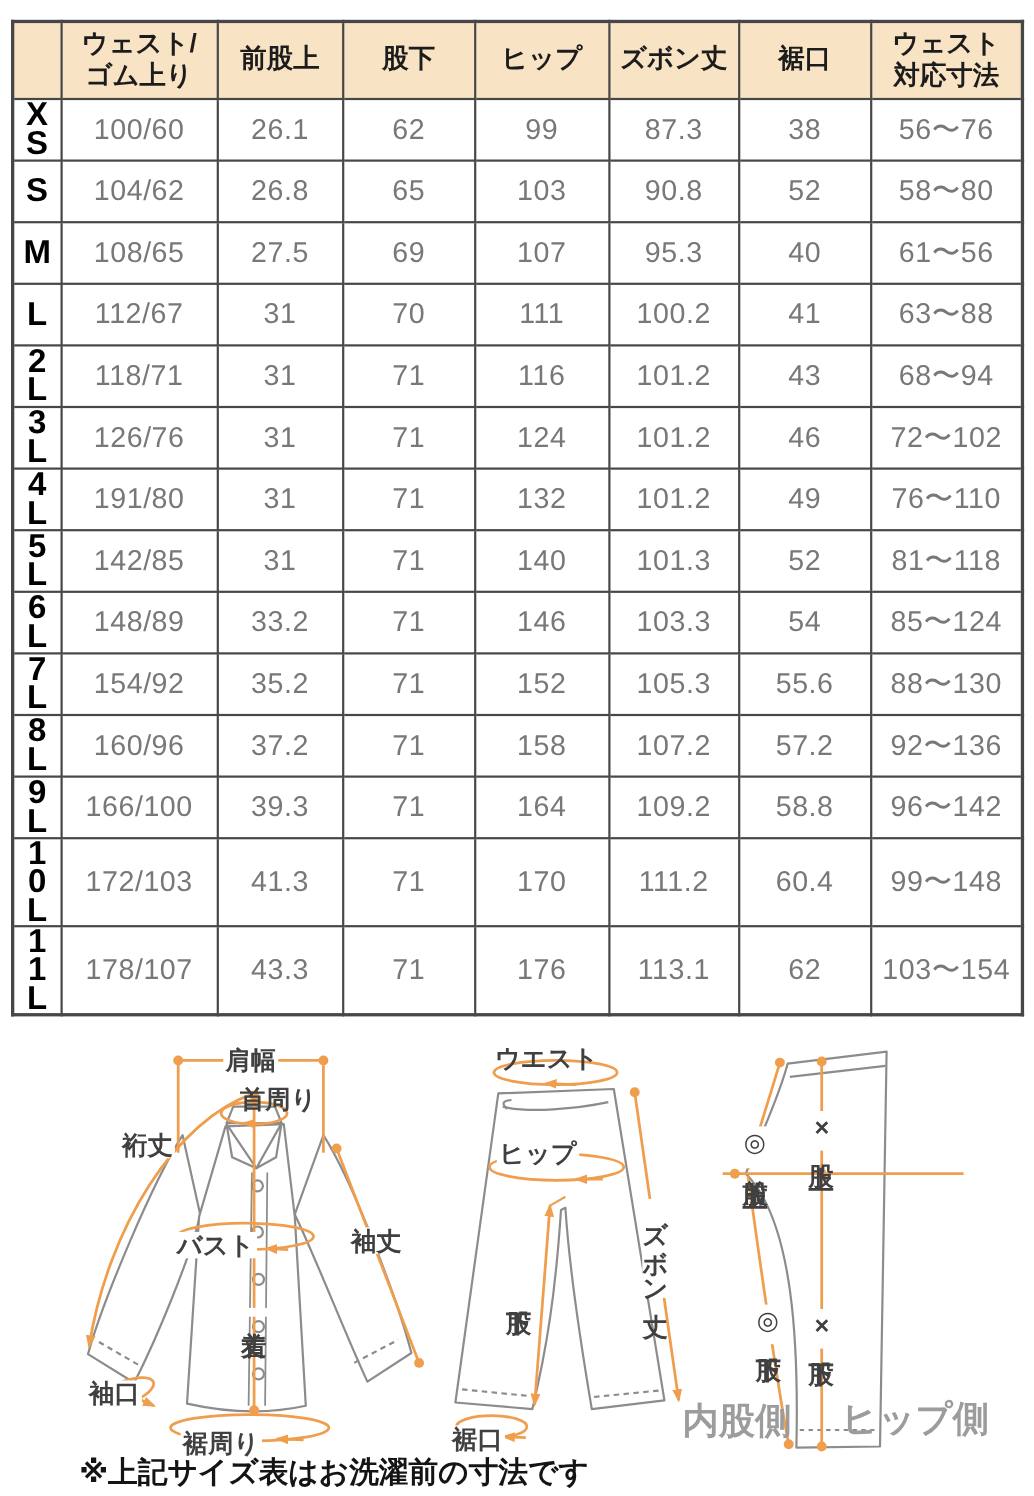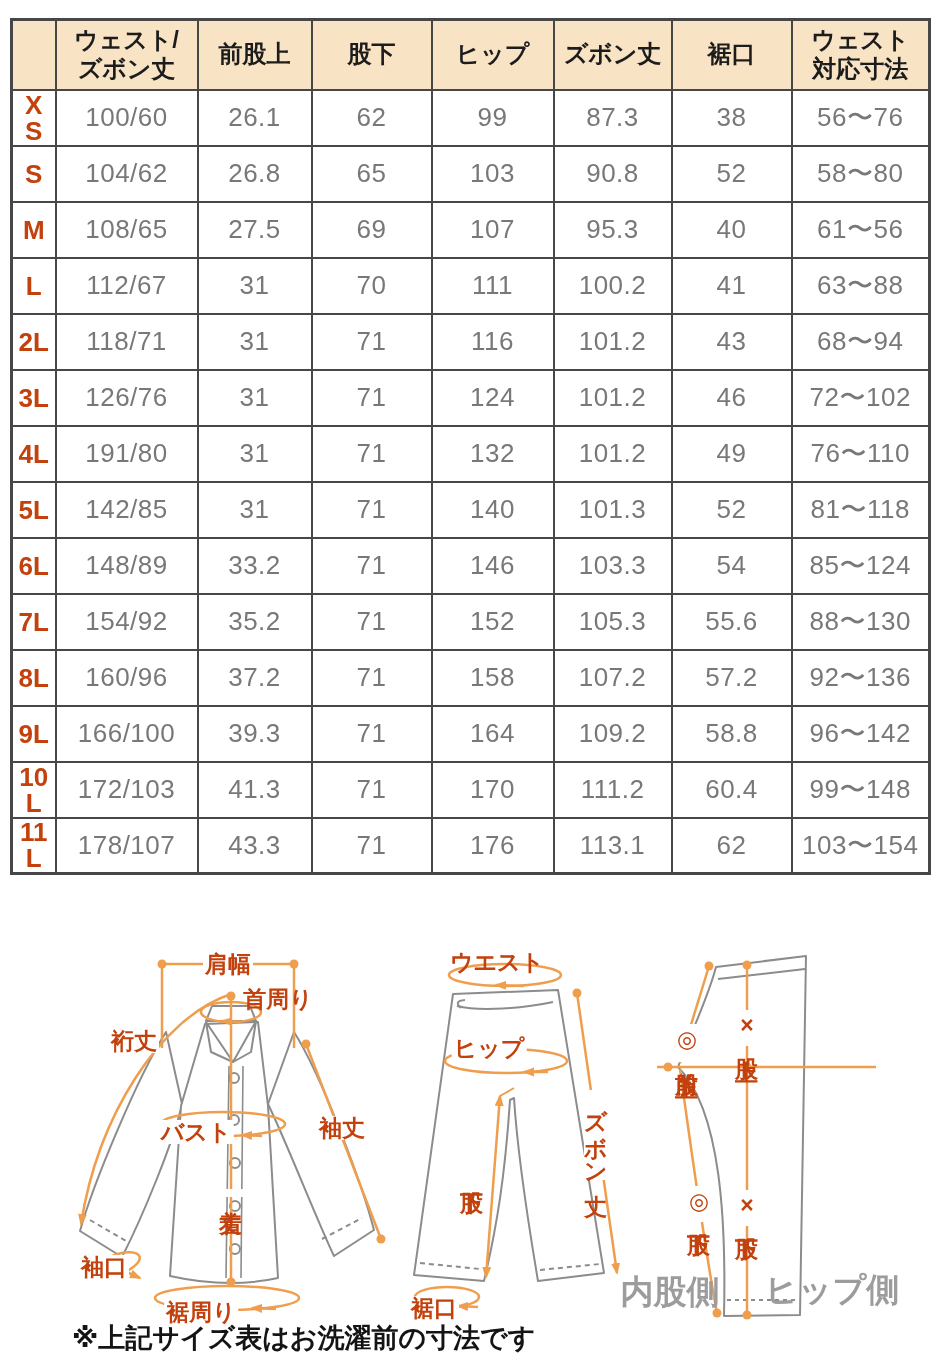--- a/index.html
+++ b/index.html
@@ -68,7 +68,7 @@
     <tr>
       <th></th>
       <th>ウェスト/
-ズボン丈</th>
+ゴム上り</th>
       <th>前股上</th>
       <th>股下</th>
       <th>ヒップ</th>

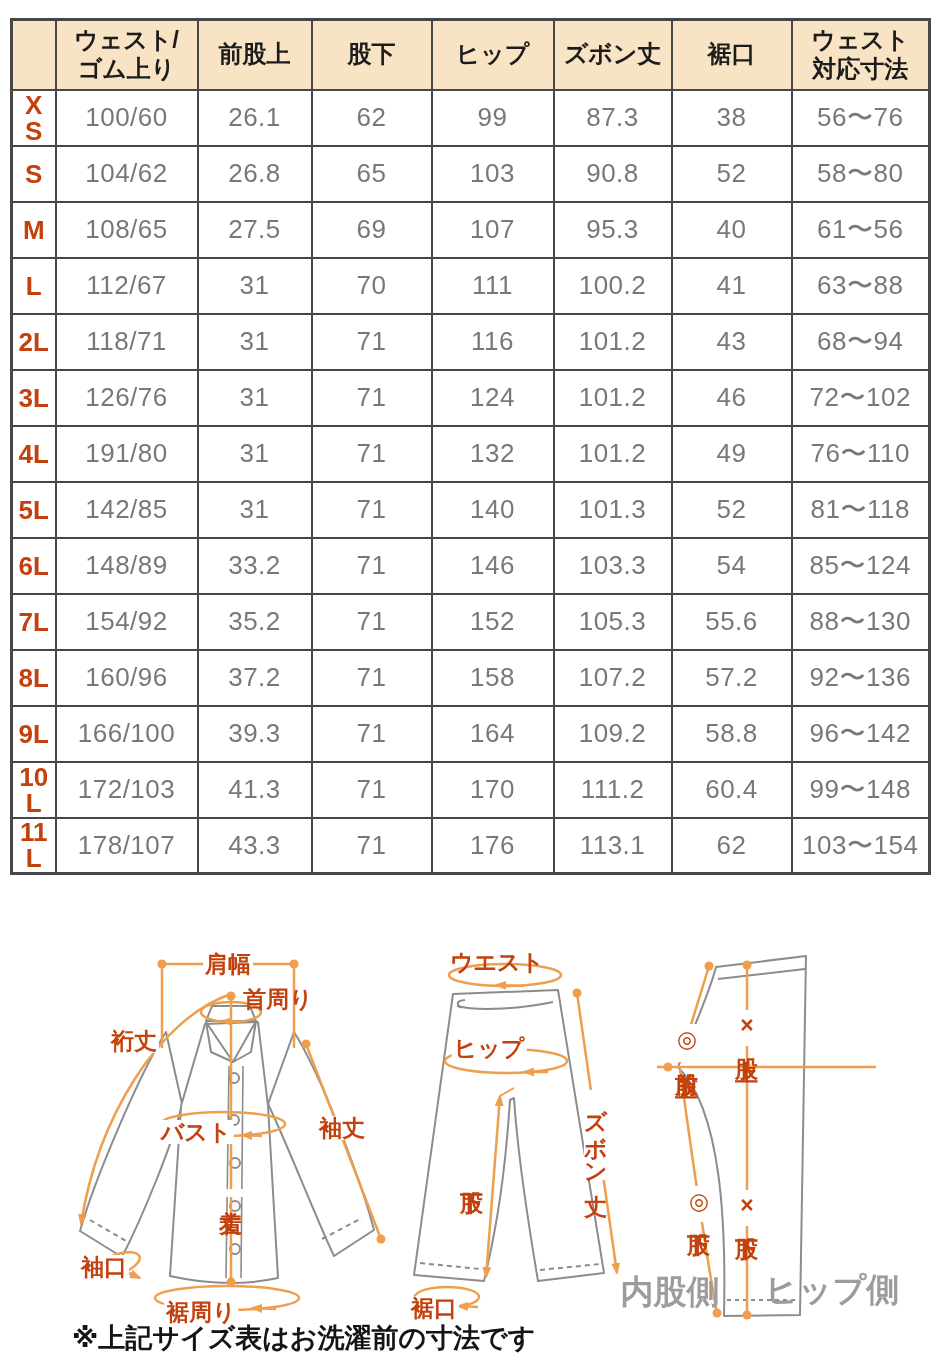--- a/index.html
+++ b/index.html
@@ -28,7 +28,7 @@
     letter-spacing:0.5px;
   }
   .size-cell{
-    color:#c2410c;font-size:26px;font-weight:bold;background:#fff;
+    color:#000000;font-size:30px;font-weight:bold;background:#fff;
     word-break:break-all;line-height:26px;
   }
   

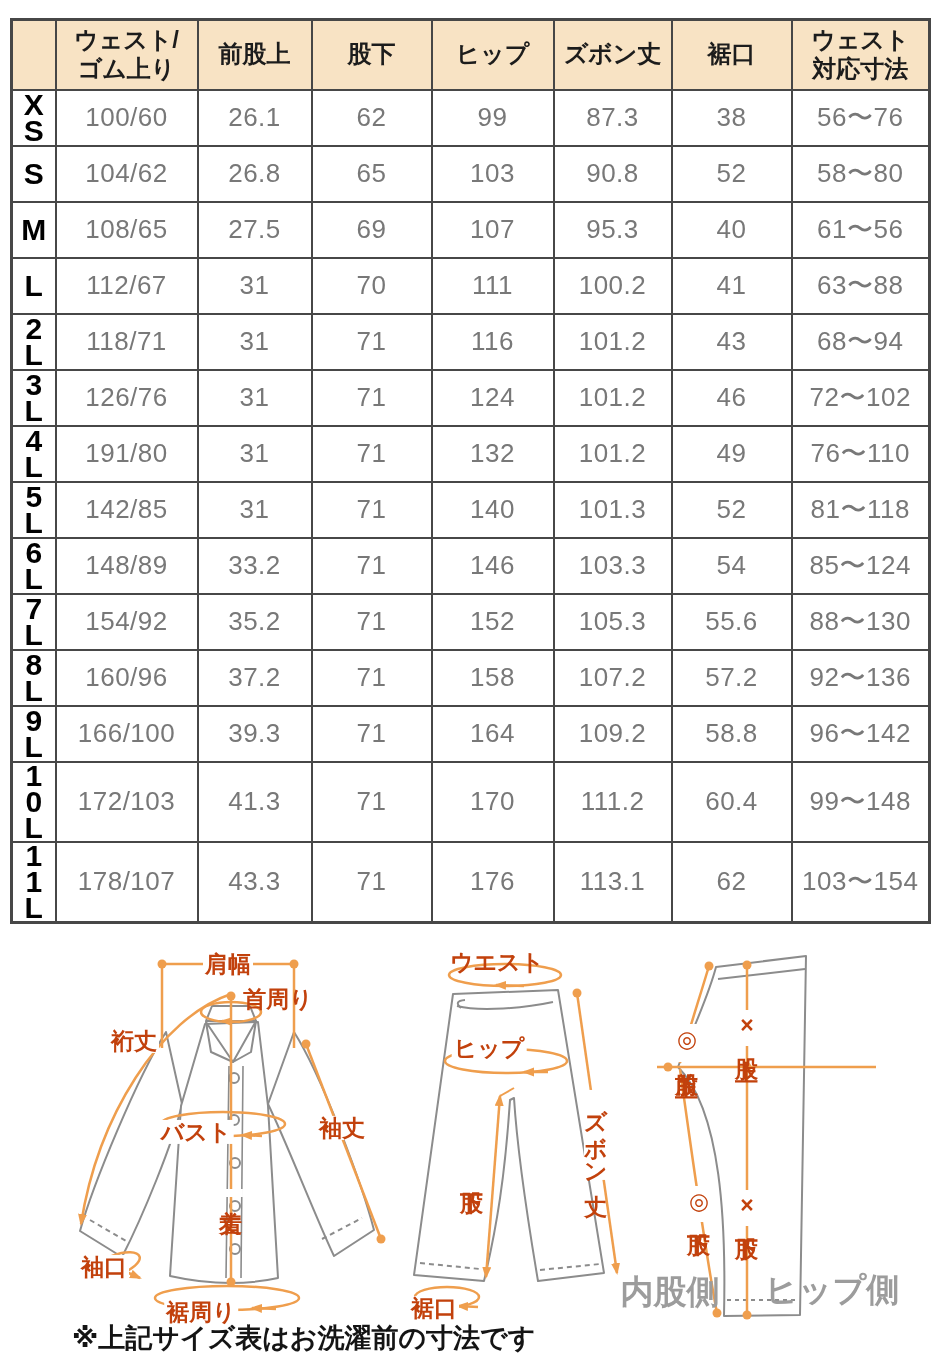--- a/index.html
+++ b/index.html
@@ -36,7 +36,7 @@
   .diagrams svg{position:absolute;left:0;top:0;}
   .dlabel{
     position:absolute;transform:translate(-50%,-50%);
-    font-size:23px;font-weight:bold;color:#c2410c;white-space:nowrap;
+    font-size:23px;font-weight:bold;color:#404040;white-space:nowrap;
     line-height:1.05;z-index:2;
   }
   .dlabel.bg{background:#ffffff;padding:0 2px;}

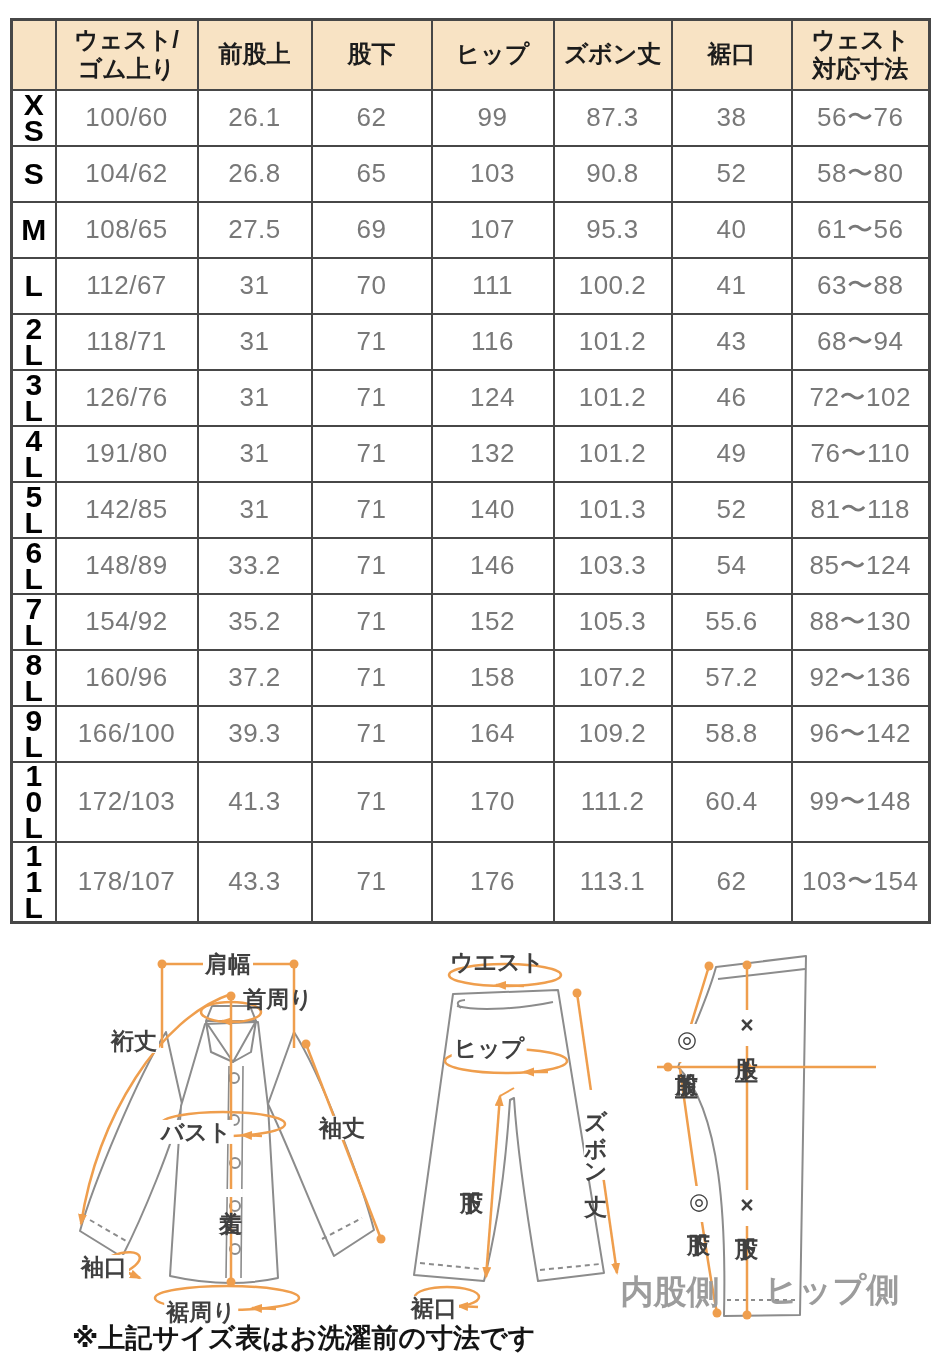--- a/index.html
+++ b/index.html
@@ -313,7 +313,7 @@
   </svg>
 
   <div class="dlabel bg" style="left:228px;top:28px">肩幅</div>
-  <div class="dlabel" style="left:278px;top:63px">首周り</div>
+  <div class="dlabel" style="left:253px;top:63px">首周り</div>
   <div class="dlabel bg" style="left:134px;top:105px">裄丈</div>
   <div class="dlabel bg" style="left:196px;top:196px">バスト</div>
   <div class="dlabel bg" style="left:342px;top:192px">袖丈</div>

